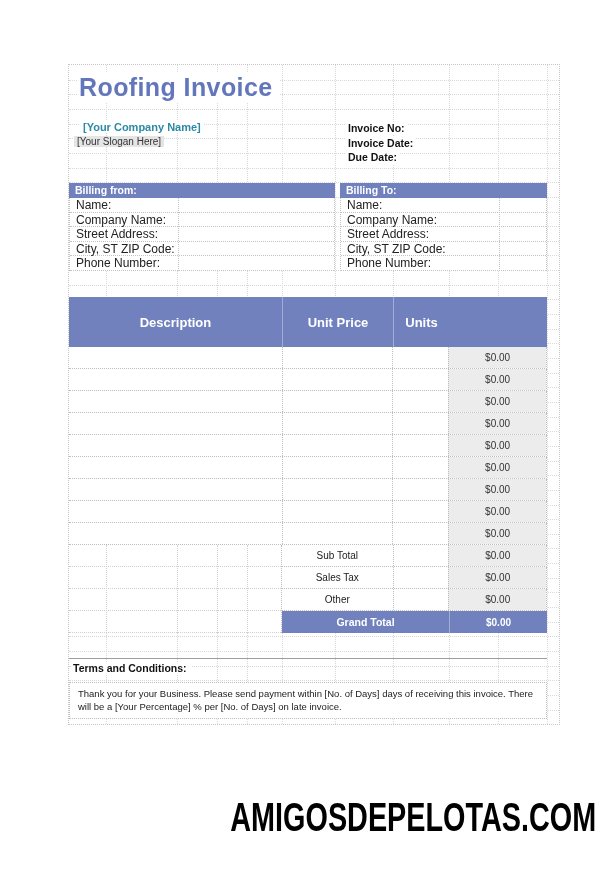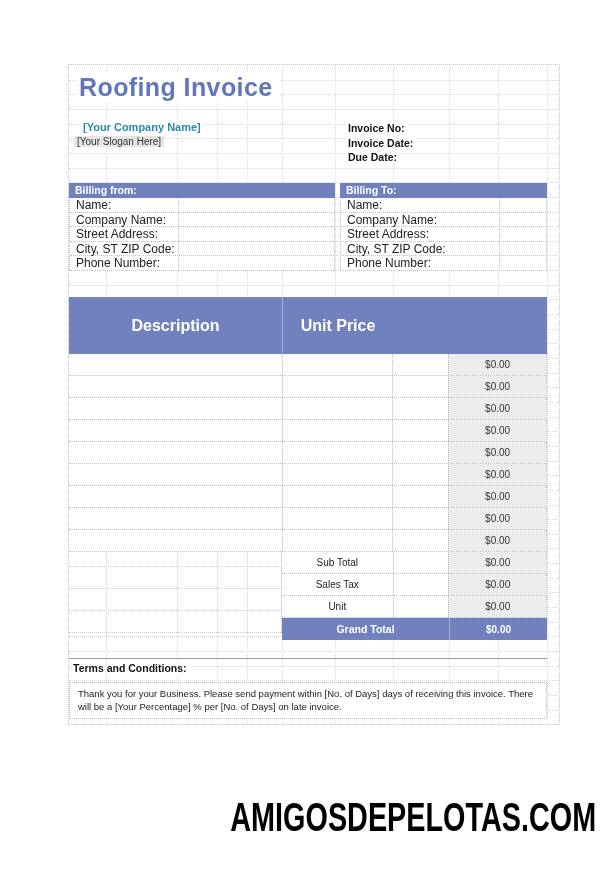--- a/index.html
+++ b/index.html
@@ -39,7 +39,7 @@
   .bill .vline{position:absolute;top:0;bottom:0;width:0;border-left:1px dotted #c2c2c2;}
 
   .table{position:absolute;left:0;top:232px;width:478px;}
-  .thead{display:flex;height:57px;background:#7081BE;color:#fff;font-weight:bold;font-size:16px;}
+  .thead{display:flex;height:50px;background:#7081BE;color:#fff;font-weight:bold;font-size:13px;}
   .thead .c{display:flex;align-items:center;justify-content:center;height:100%;box-sizing:border-box;}
   .thead .c + .c{border-left:1px solid rgba(255,255,255,.35);}
   .cw-desc{width:213px}.cw-unit{width:111px}.cw-units{width:56px}.cw-total{width:98px}

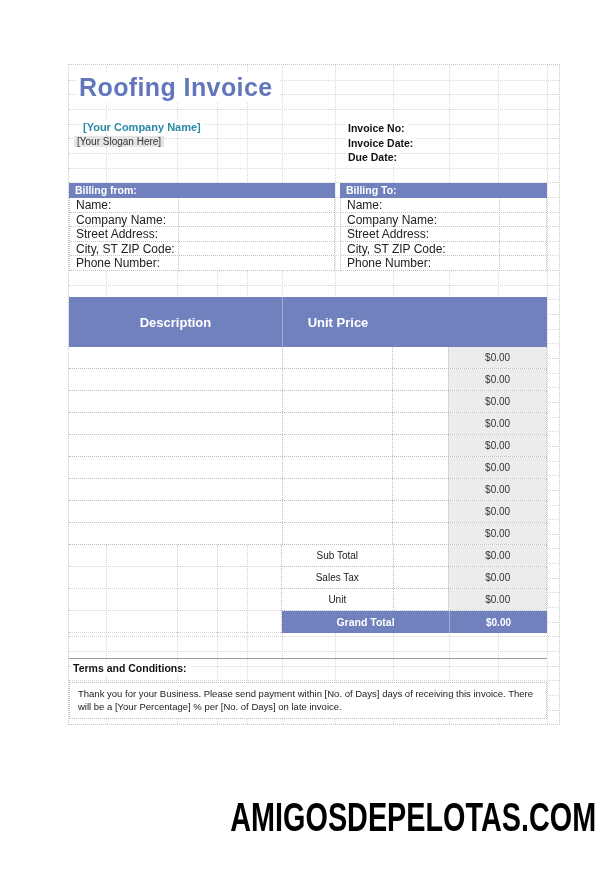--- a/index.html
+++ b/index.html
@@ -188,6 +188,7 @@
       <div class="thead">
         <div class="c cw-desc">Description</div>
         <div class="c cw-unit">Unit Price</div>
+        <div class="c cw-units">Units</div>
       </div>
 
       <div class="trow">

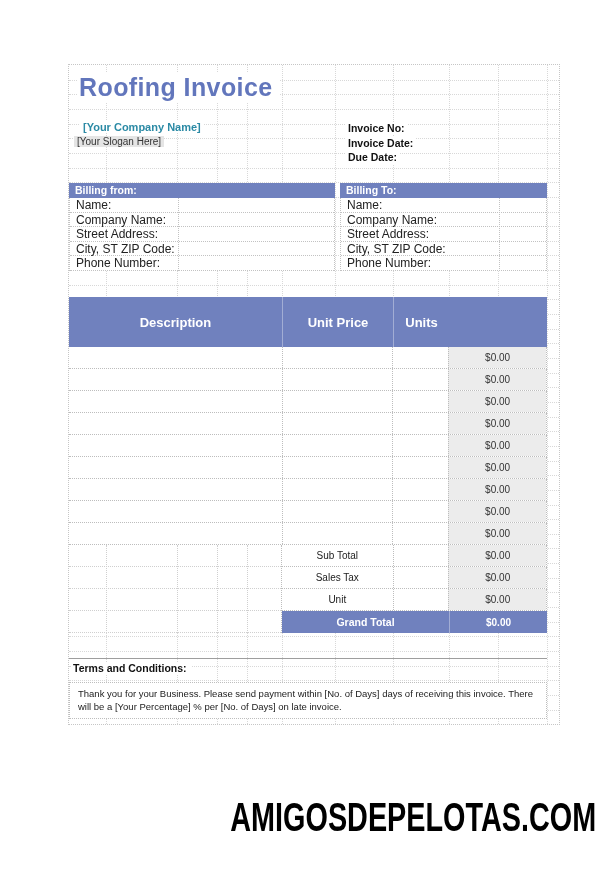--- a/index.html
+++ b/index.html
@@ -257,7 +257,7 @@
         <div class="sval">$0.00</div>
       </div>
       <div class="srow">
-        <div class="slabel">Unit</div>
+        <div class="slabel">Other</div>
         <div class="sunits"></div>
         <div class="sval">$0.00</div>
       </div>

